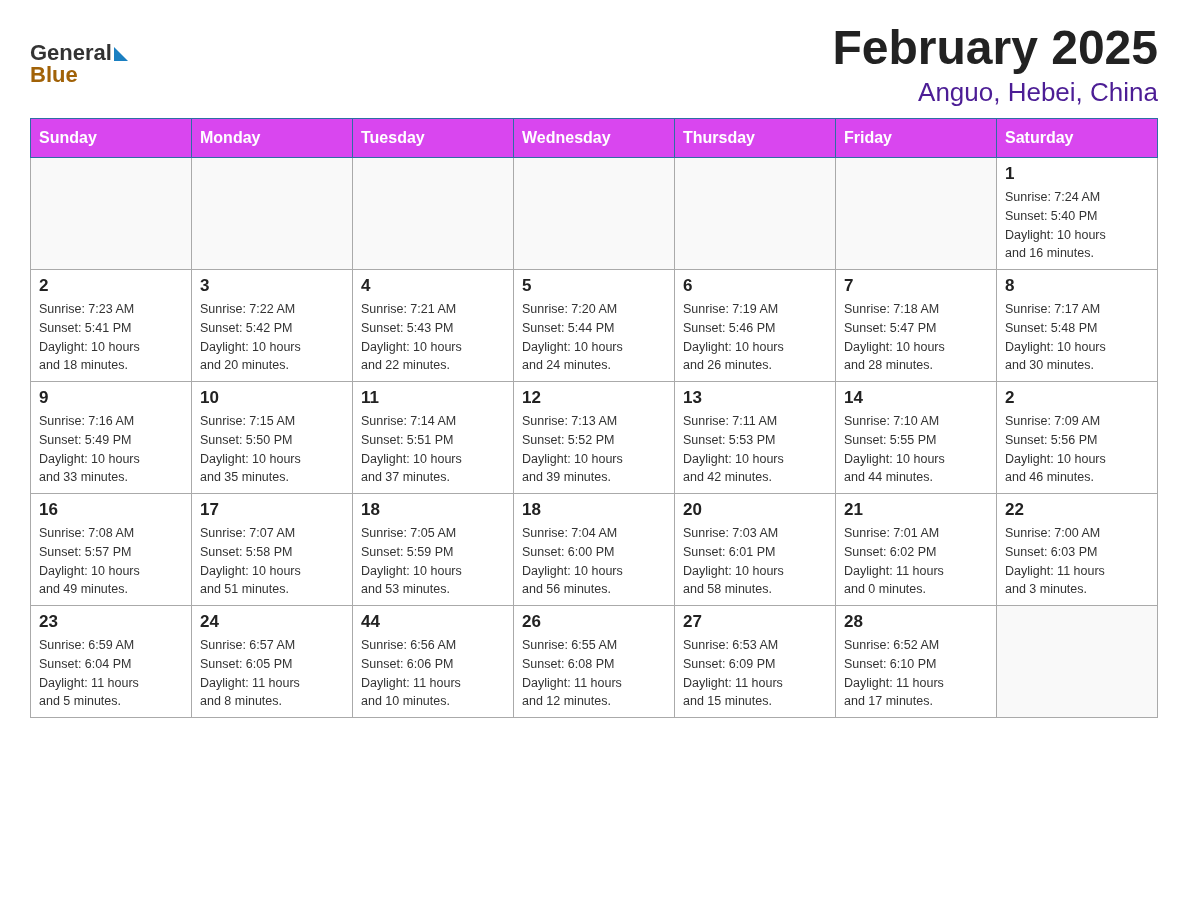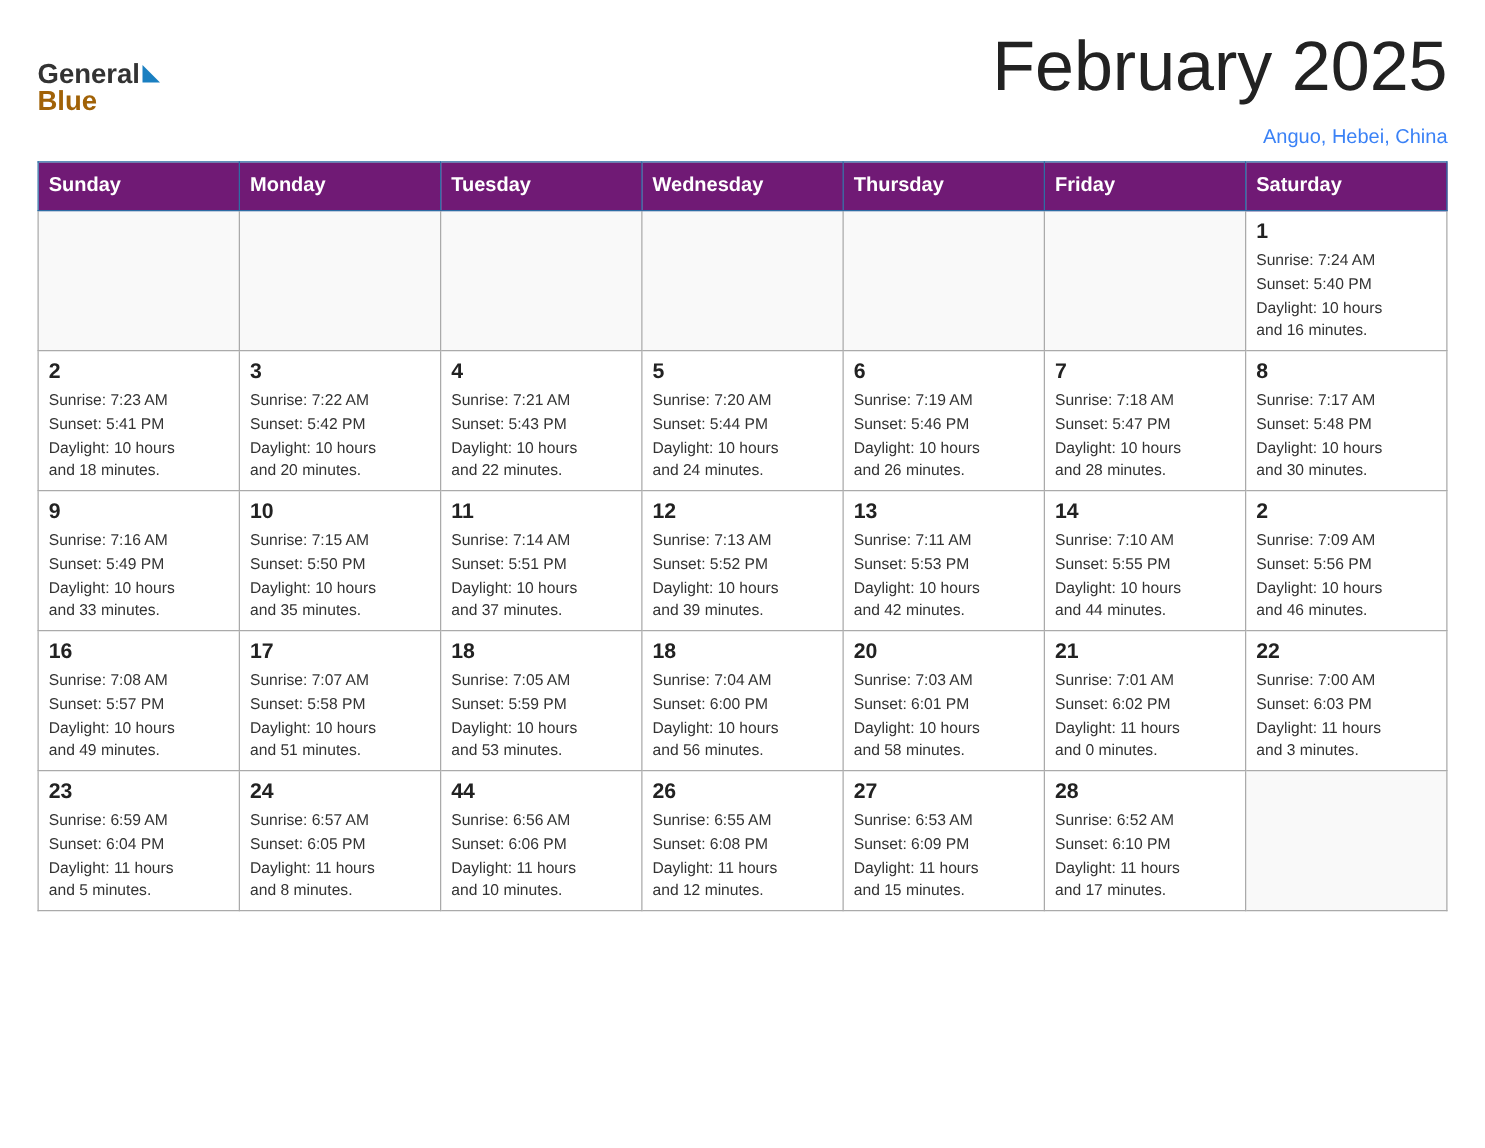--- a/index.html
+++ b/index.html
@@ -49,8 +49,8 @@
       text-align: right;
     }
     .calendar-title {
-      font-size: 56px;
-      font-weight: normal;
+      font-size: 48px;
+      font-weight: bold;
       color: #222;
     }
     .calendar-subtitle {

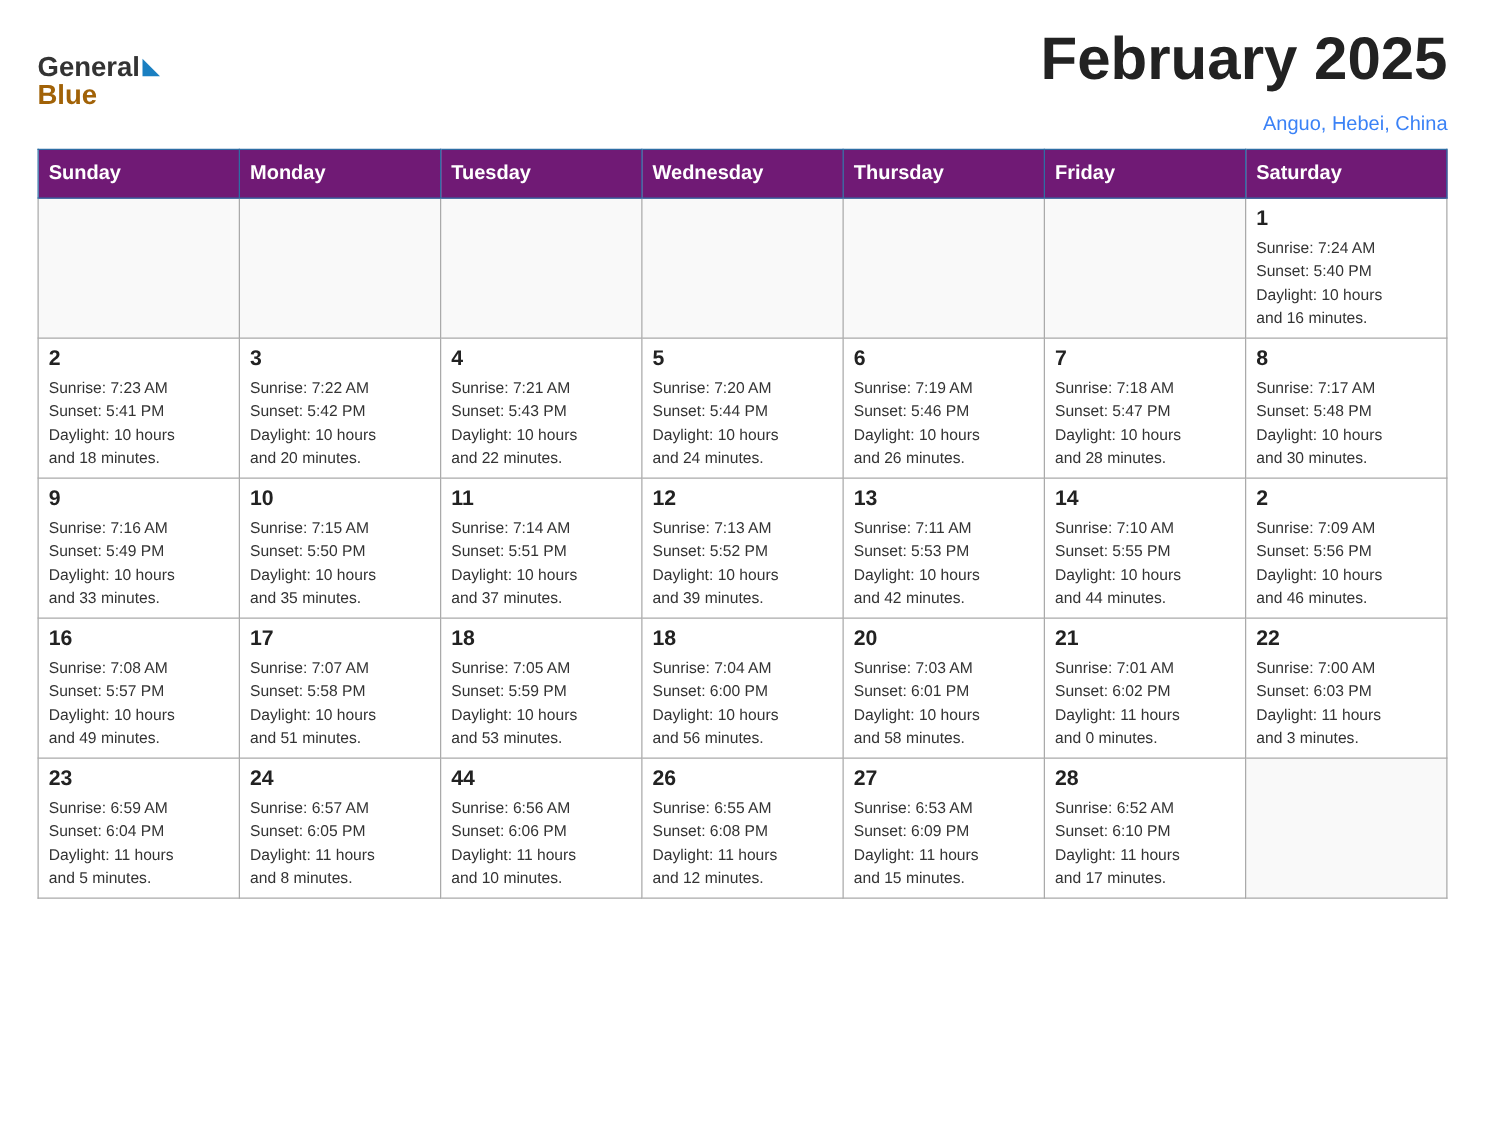--- a/index.html
+++ b/index.html
@@ -54,9 +54,9 @@
       color: #222;
     }
     .calendar-subtitle {
-      font-size: 16px;
-      color: #3b82f6;
-      margin-top: 16px;
+      font-size: 26px;
+      color: #4c1d95;
+      margin-top: 2px;
     }
     .calendar {
       width: 100%;

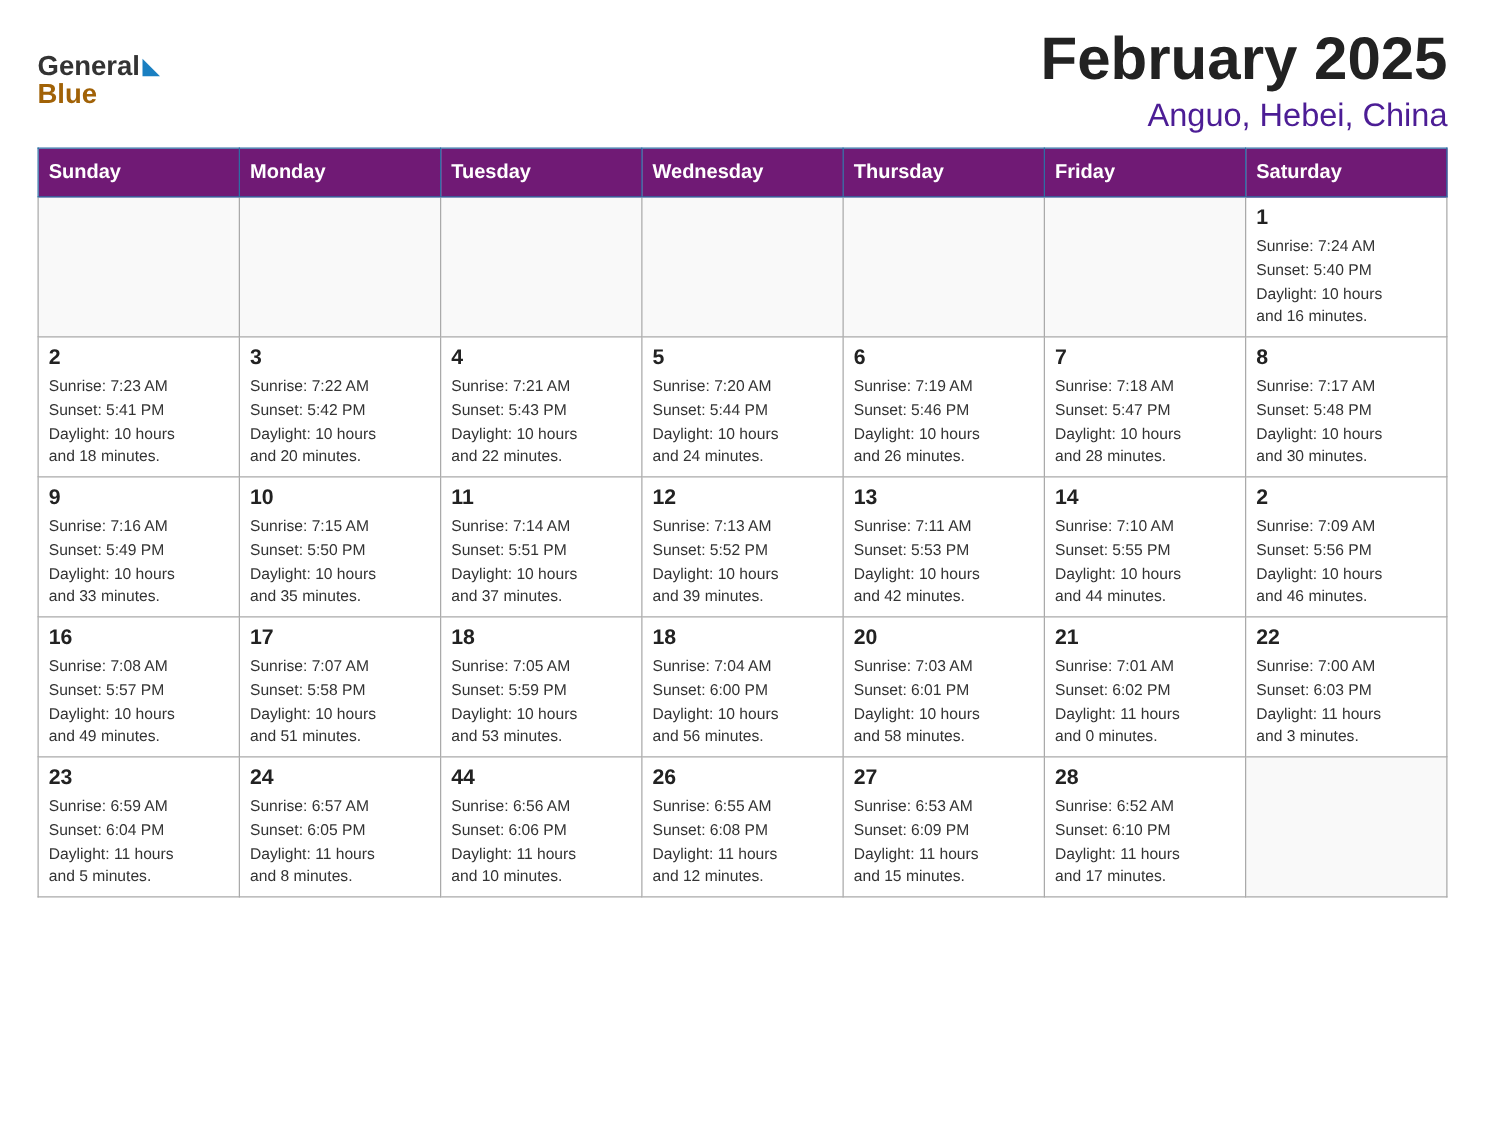--- a/index.html
+++ b/index.html
@@ -64,7 +64,7 @@
       margin-top: 10px;
     }
     .calendar thead tr th {
-      background-color: #701a75;
+      background-color: #d946ef;
       color: #fff;
       font-size: 16px;
       font-weight: bold;

